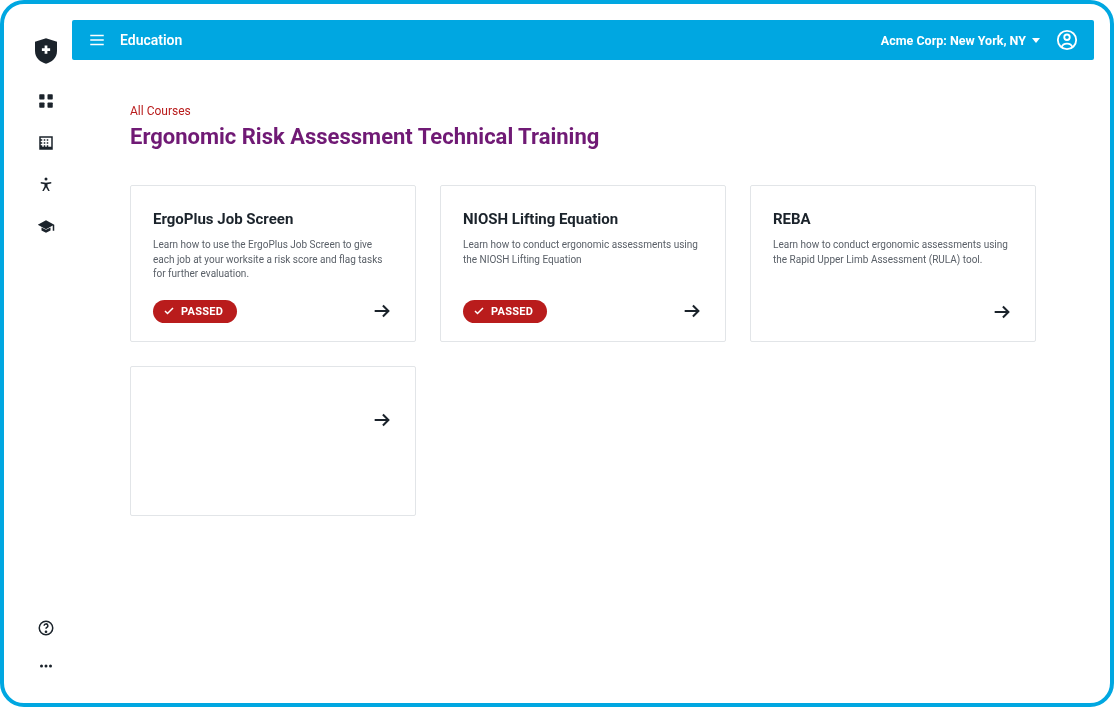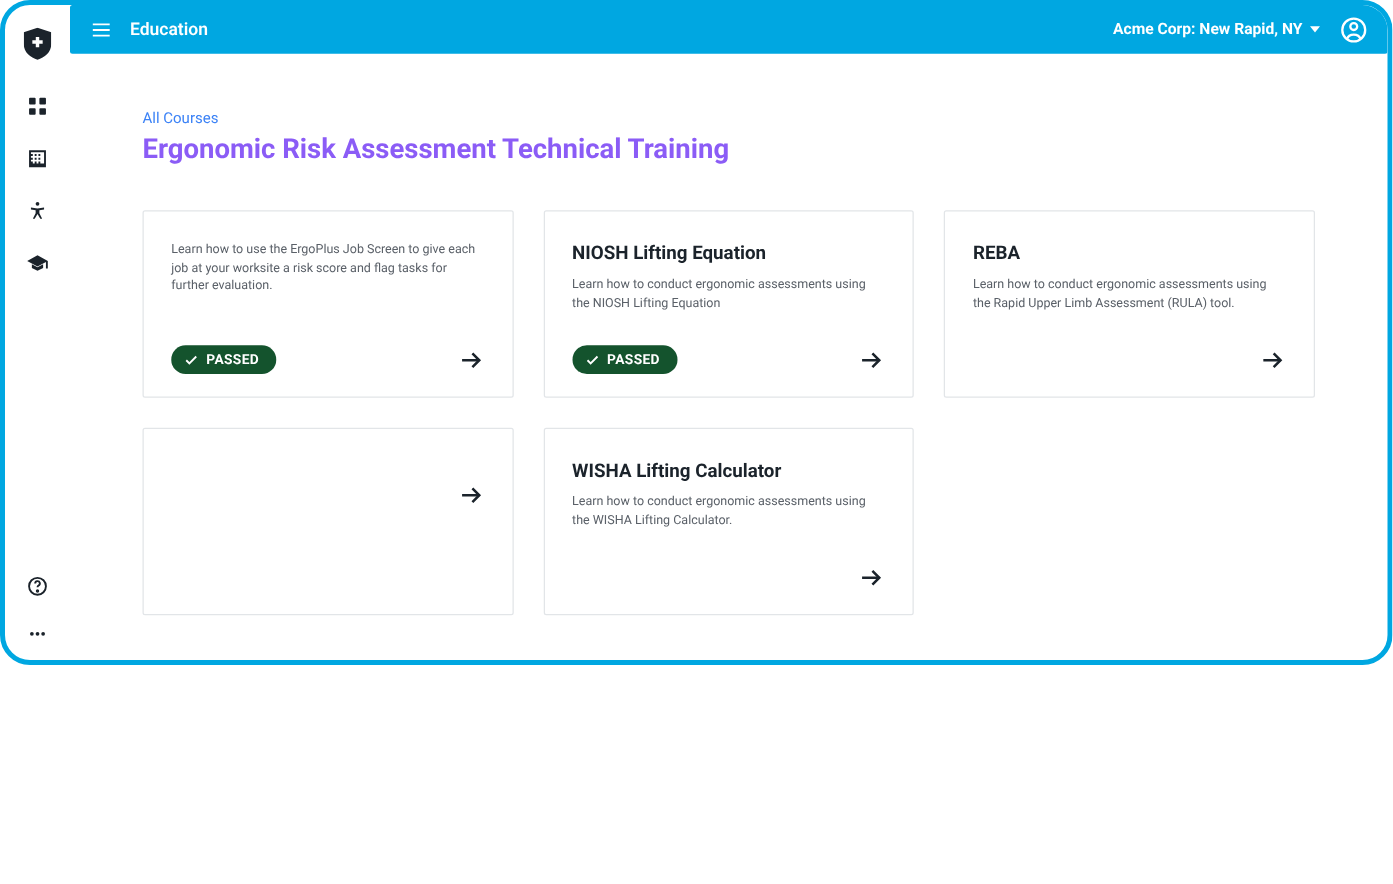--- a/index.html
+++ b/index.html
@@ -12,13 +12,13 @@
   }
   .outer-frame {
     width: 1114px;
-    height: 532px;
+    height: 707px;
     border: 4px solid #00a7e1;
     border-radius: 24px;
     background: #fff;
     position: relative;
     overflow: hidden;
-    padding: 0;
+    padding: 16px;
   }
   .app {
     display: flex;

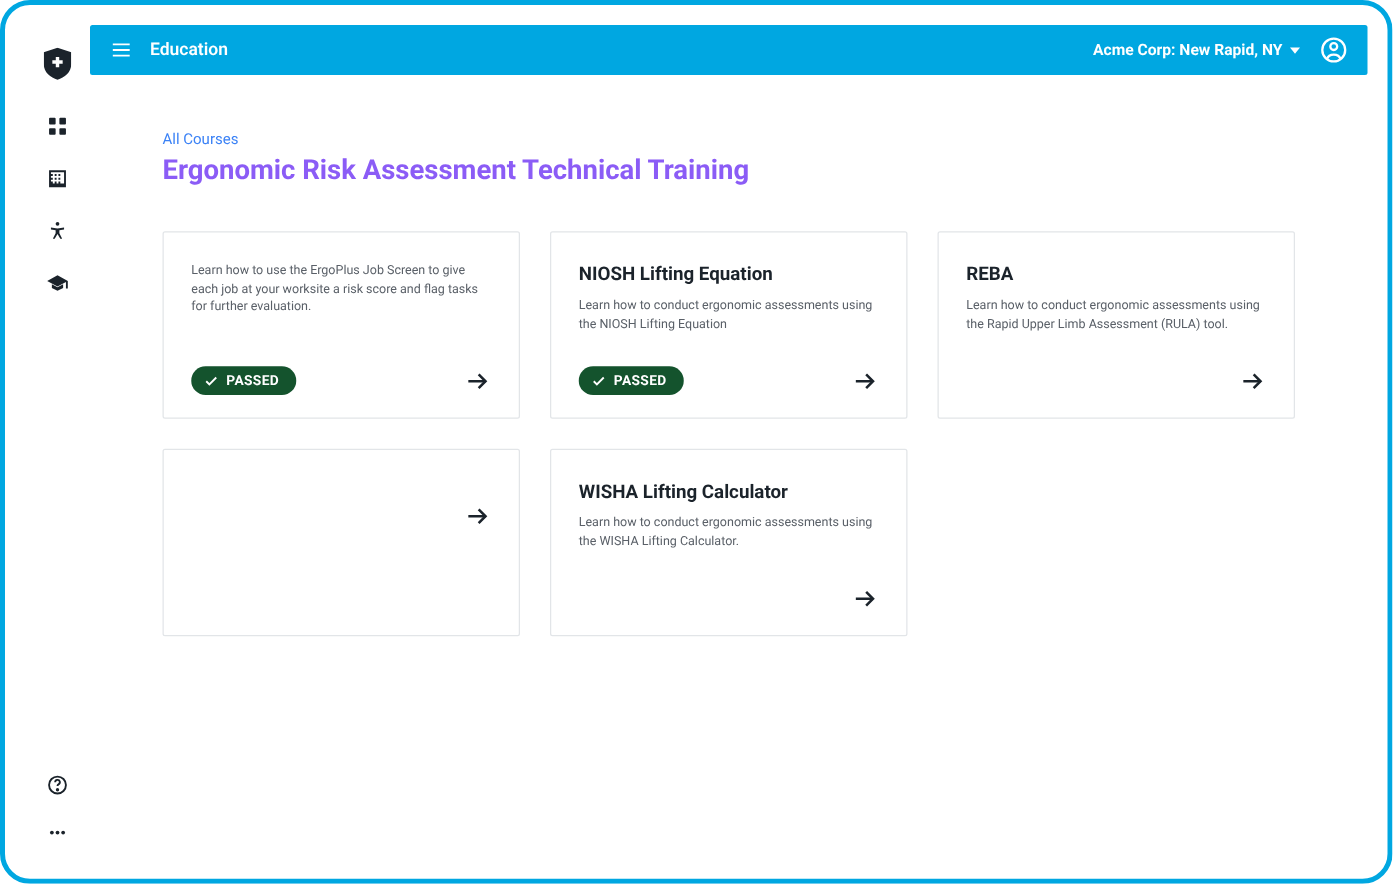--- a/index.html
+++ b/index.html
@@ -254,7 +254,7 @@
         <div class="topbar-title">Education</div>
         <div class="topbar-spacer"></div>
         <div class="org-selector">
-          <span>Acme Corp: New Rapid, NY</span>
+          <span>Acme Corp: New York, NY</span>
           <span class="caret-down"></span>
         </div>
         <div class="avatar-circle">

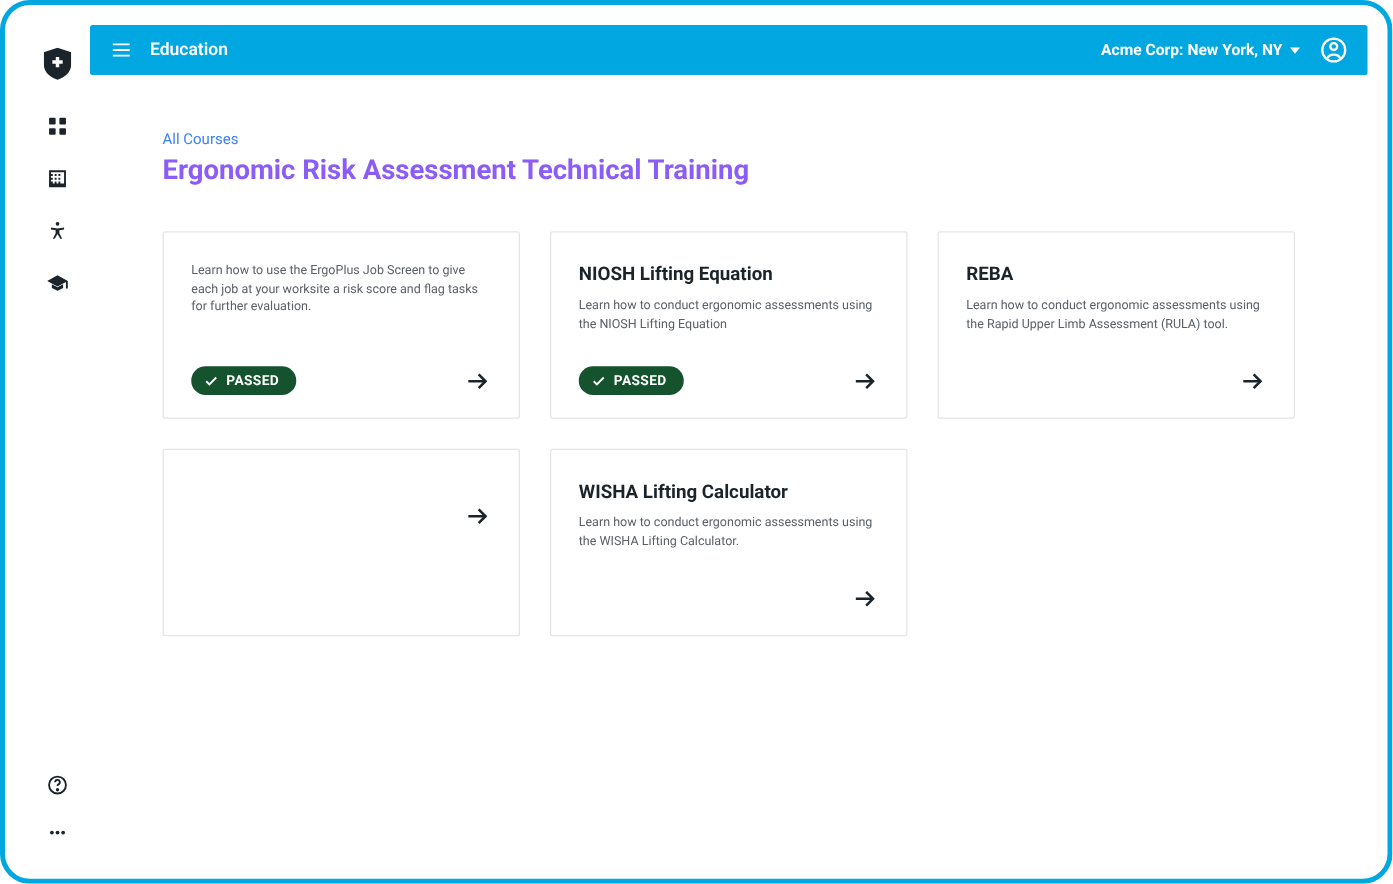--- a/index.html
+++ b/index.html
@@ -126,7 +126,7 @@
   }
   .breadcrumb {
     font-size: 12px;
-    color: #3b82f6;
+    color: #b91c1c;
     margin-bottom: 6px;
   }
   .page-title {

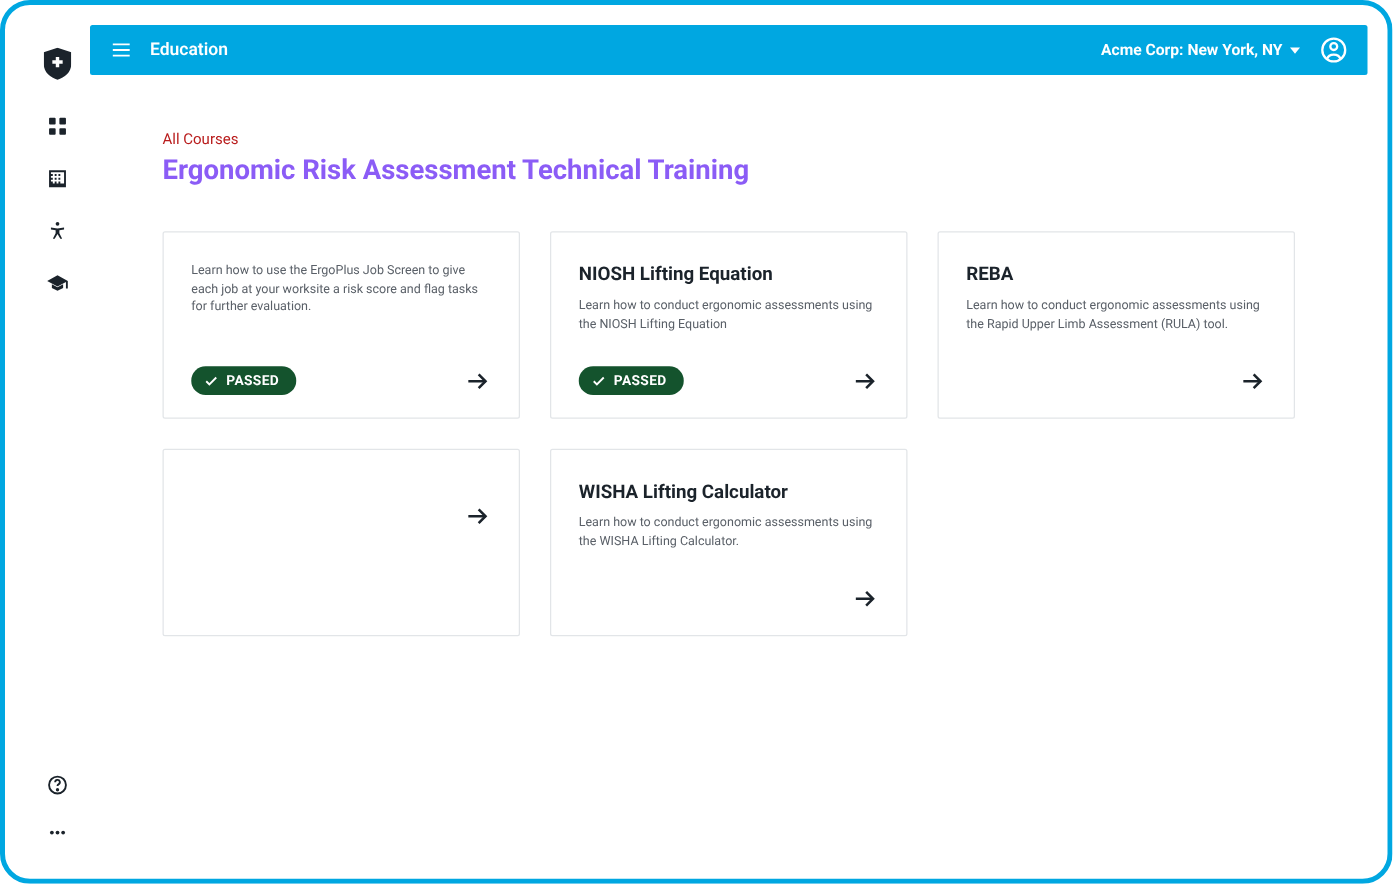--- a/index.html
+++ b/index.html
@@ -132,7 +132,7 @@
   .page-title {
     font-size: 22px;
     font-weight: 700;
-    color: #8b5cf6;
+    color: #701a75;
     margin-bottom: 36px;
   }
   .course-grid {

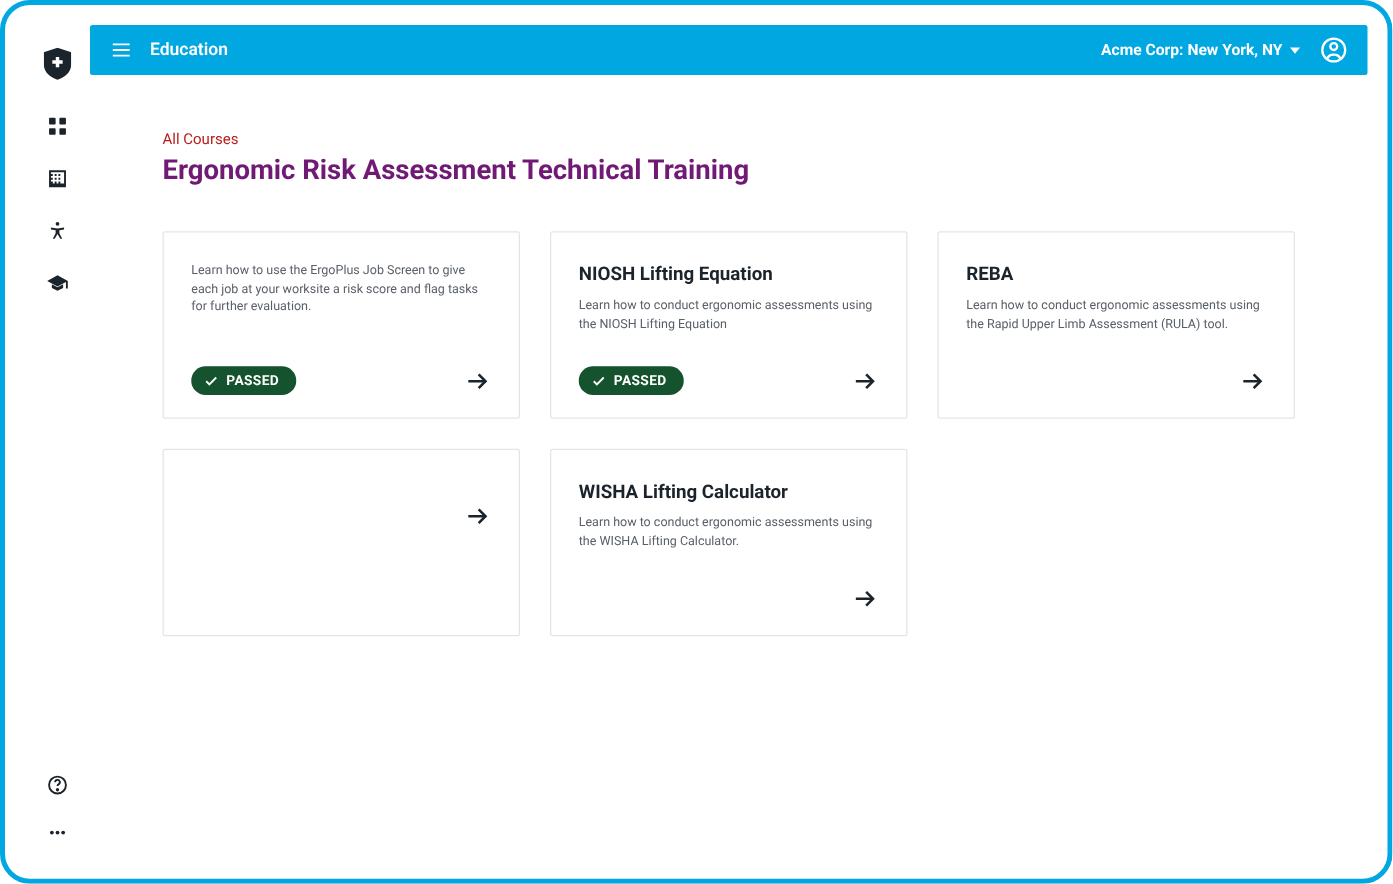--- a/index.html
+++ b/index.html
@@ -273,6 +273,7 @@
 
         <div class="course-grid" id="course-grid">
             <div class="course-card">
+              <div class="course-title">ErgoPlus Job Screen</div>
               <div class="course-desc">Learn how to use the ErgoPlus Job Screen to give each job at your worksite a risk score and flag tasks for further evaluation.</div>
               <div class="course-footer">
                 <div class="passed-badge">

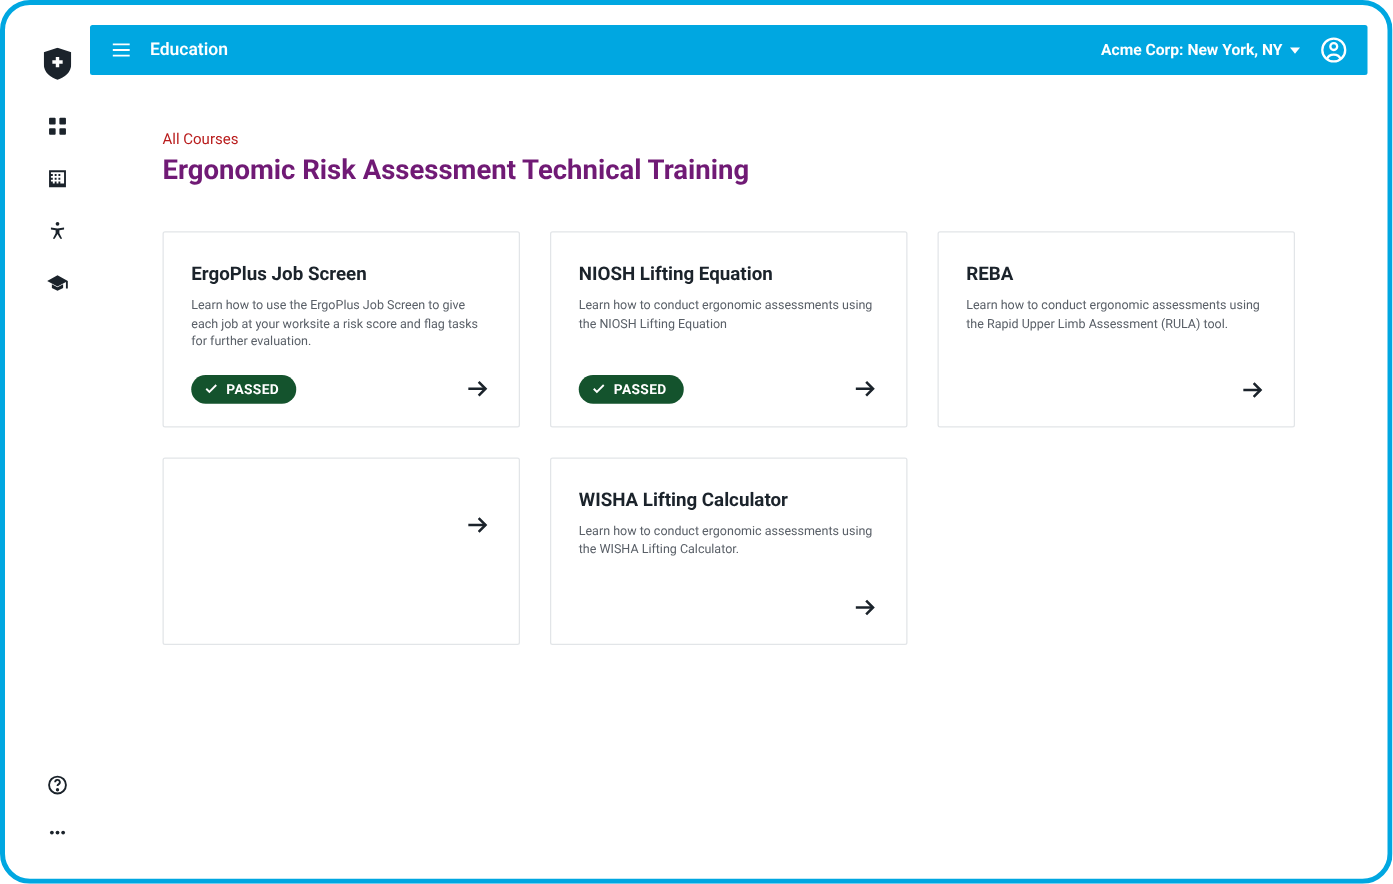--- a/index.html
+++ b/index.html
@@ -167,7 +167,7 @@
     margin-top: 18px;
   }
   .passed-badge {
-    background: #14532d;
+    background: #b91c1c;
     color: #fff;
     border-radius: 999px;
     padding: 5px 14px 5px 10px;

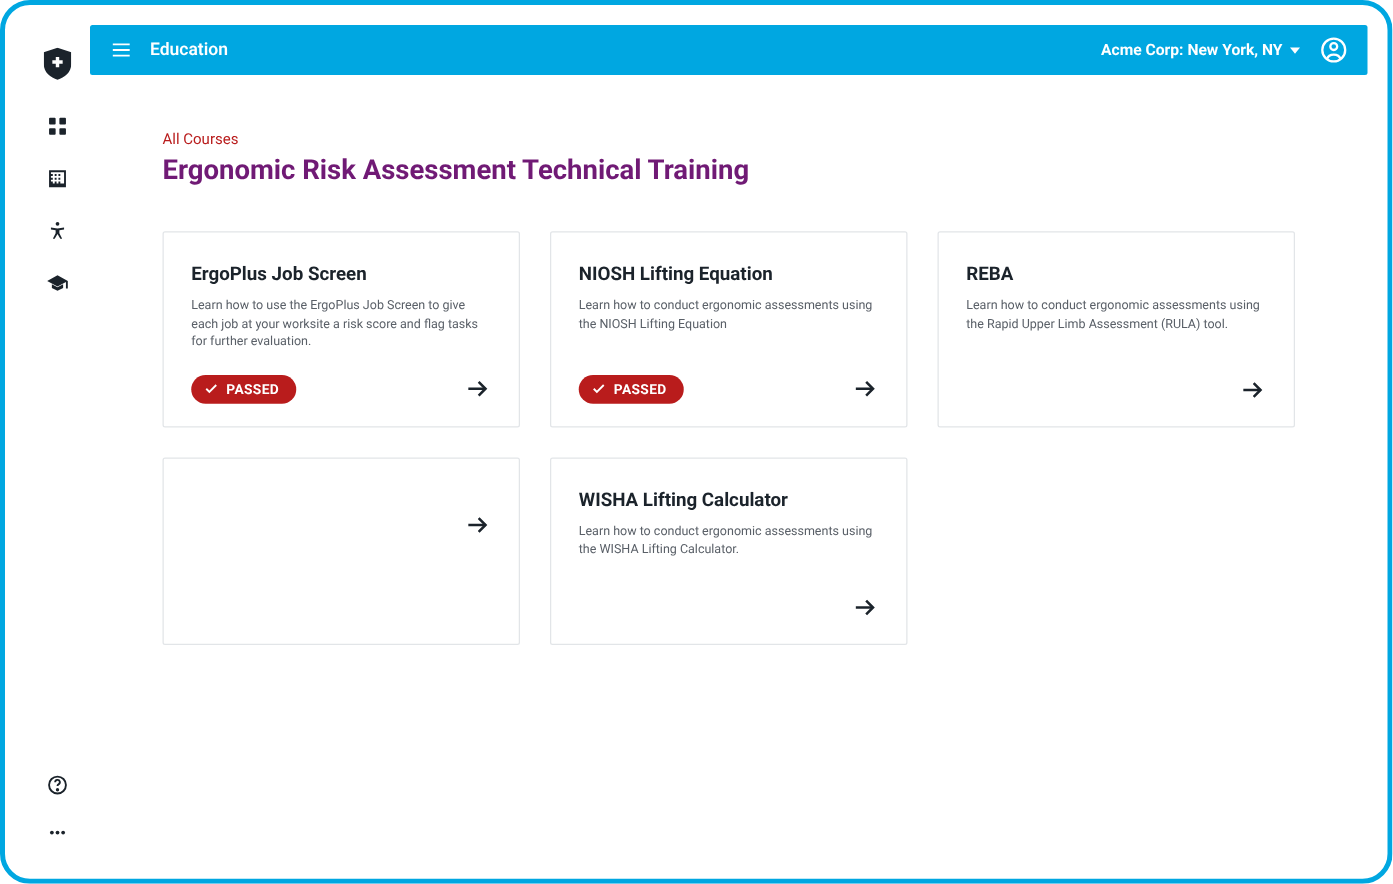--- a/index.html
+++ b/index.html
@@ -322,16 +322,6 @@
                   </svg></div>
               </div>
             </div>
-            <div class="course-card">
-              <div class="course-title">WISHA Lifting Calculator</div>
-              <div class="course-desc">Learn how to conduct ergonomic assessments using the WISHA Lifting Calculator.</div>
-              <div class="course-footer">
-                <div class="arrow-btn"><svg viewBox="0 0 24 24" fill="none" stroke="currentColor" stroke-width="2.2">
-                    <line x1="4" y1="12" x2="19" y2="12"></line>
-                    <polyline points="13 6 19 12 13 18"></polyline>
-                  </svg></div>
-              </div>
-            </div>
           </div>
       </div>
     </div>

